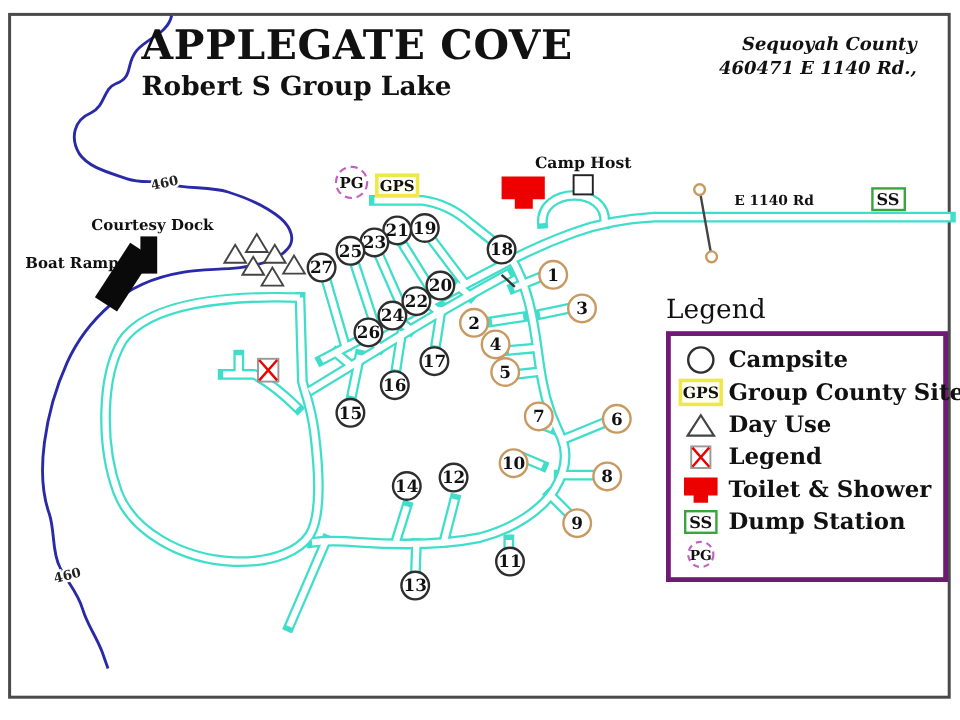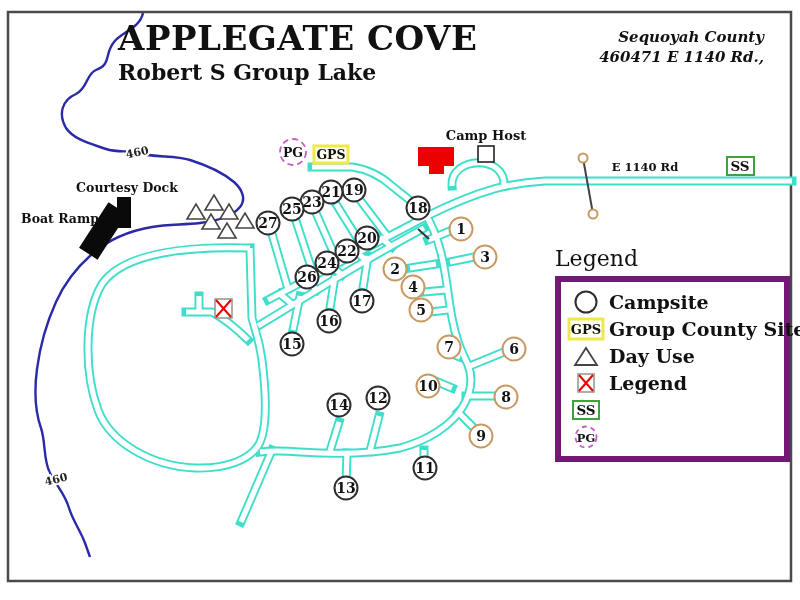--- a/index.html
+++ b/index.html
@@ -20,7 +20,7 @@
            font-style:italic;font-weight:bold;font-size:15px;line-height:1.32;}
   .legend{position:absolute;left:555px;top:246px;width:235px;}
   .legend-title{font-size:22px;font-weight:normal;margin-bottom:5px;}
-  .legend-box{border:6px solid #701a75;background:#fff;padding:6px 2px;display:flex;flex-direction:column;}
+  .legend-box{border:4px solid #701a75;background:#fff;padding:6px 2px;display:flex;flex-direction:column;}
   .legend-row{display:flex;align-items:center;height:27px;}
   .legend-row .ic{width:46px;display:flex;justify-content:center;flex:none;}
   .legend-row .lb{font-size:19px;font-weight:bold;white-space:nowrap;}

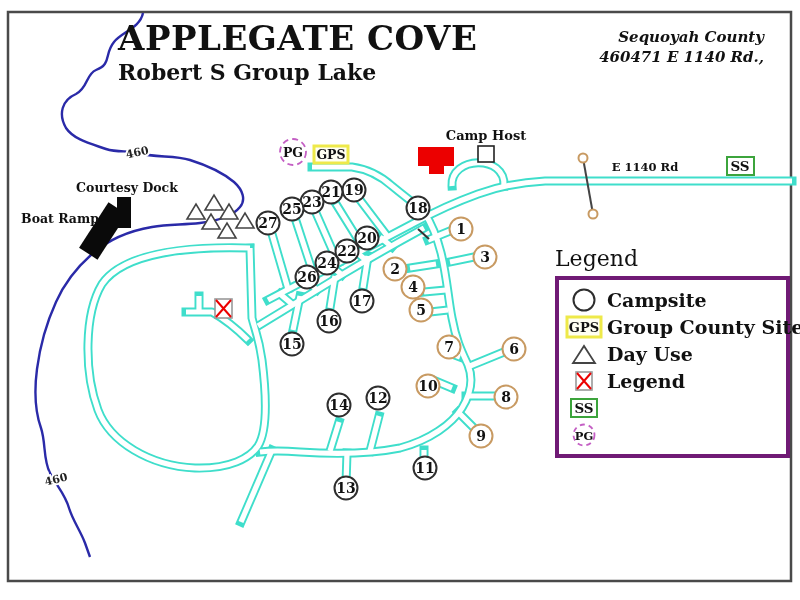--- a/index.html
+++ b/index.html
@@ -260,6 +260,14 @@
         <span class="lb">Legend</span>
       </div>
 
+      <div class="legend-row">
+        <span class="ic">
+          <svg width="40" height="26">
+              <path d="M6 3 h28 v15 h-8 v6 h-12 v-6 h-8 z" fill="#EC0000"></path>
+            </svg>
+        </span>
+        <span class="lb">Toilet &amp; Shower</span>
+      </div>
 
       <div class="legend-row">
         <span class="ic">

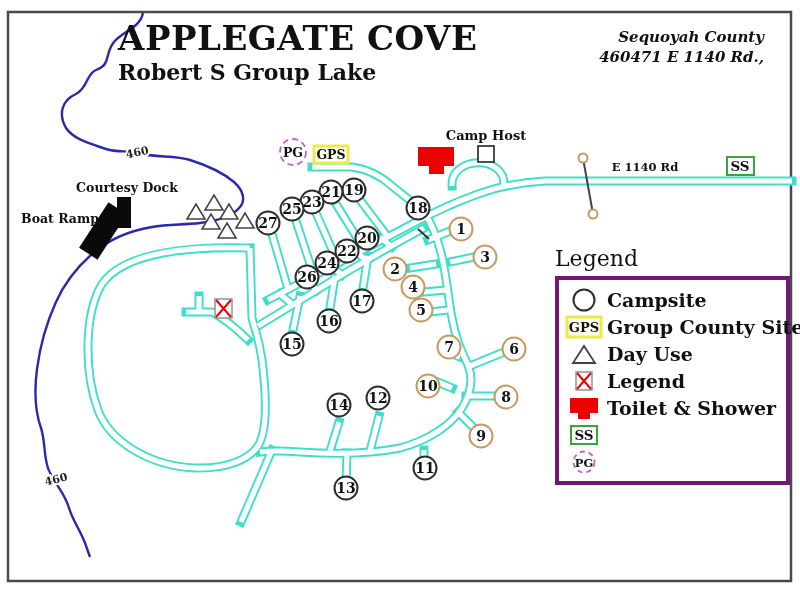--- a/index.html
+++ b/index.html
@@ -276,6 +276,7 @@
             <text class="badge-txt" x="20" y="18" font-size="13.5">SS</text>
           </svg>
         </span>
+        <span class="lb">Dump Station</span>
       </div>
 
       <div class="legend-row">

